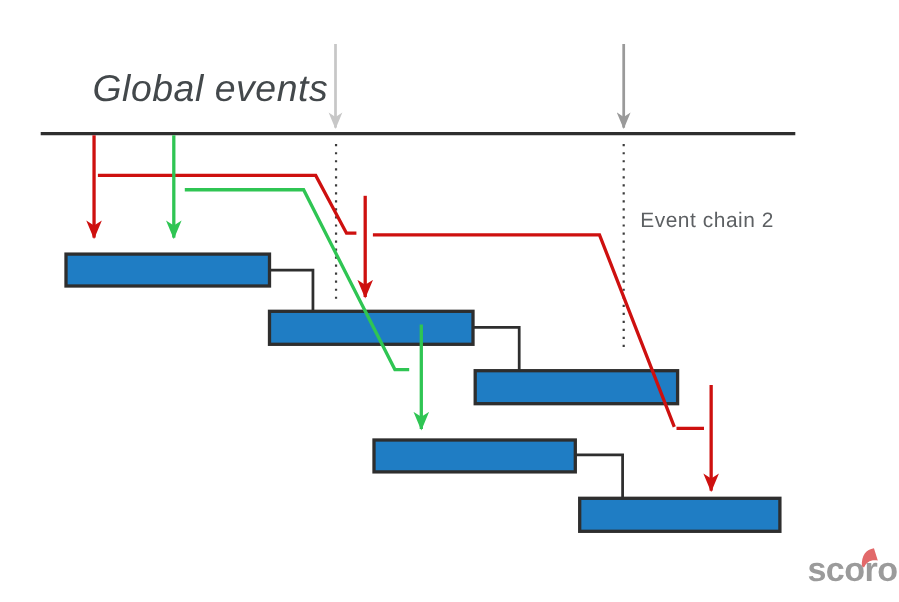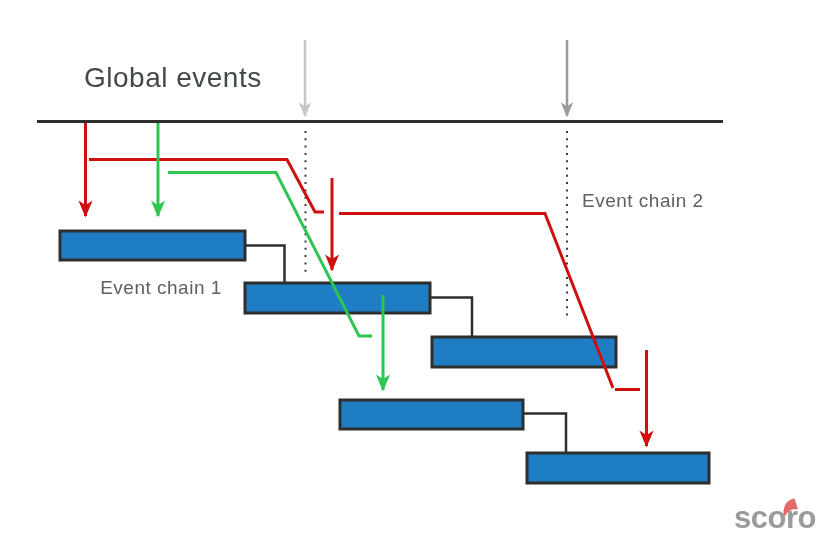--- a/index.html
+++ b/index.html
@@ -35,8 +35,9 @@
   .txt { position: absolute; white-space: nowrap; }
   .title-text {
     left: 84px; top: 62px;
-    font-size: 28px; font-weight: 300; letter-spacing: 0.5px;
+    font-size: 34px; font-weight: 300; letter-spacing: 0.5px;
     color: var(--color-title-text);
+    font-style: italic;
   }
   .chain-label {
     font-size: 19px; font-weight: 300; letter-spacing: 0.5px;

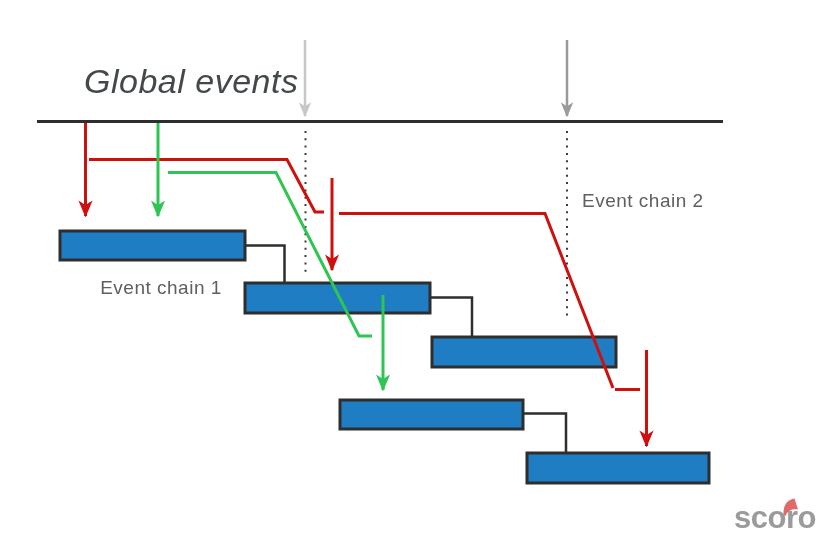--- a/index.html
+++ b/index.html
@@ -105,7 +105,6 @@
   </svg>
 
   <div class="txt title-text">Global events</div>
-  <div class="txt chain-label chain1-label">Event chain 1</div>
   <div class="txt chain-label chain2-label">Event chain 2</div>
   <div class="txt logo-text">scoro</div>
 </div>

